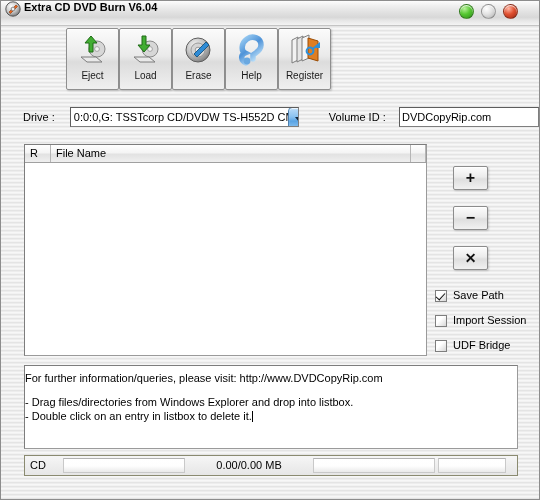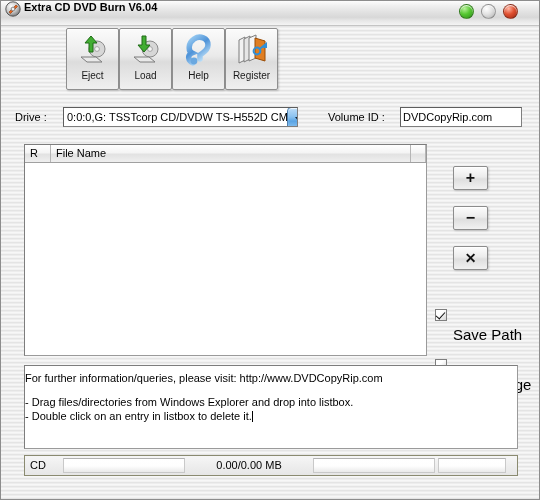--- a/index.html
+++ b/index.html
@@ -407,6 +407,24 @@
     </div>
 
 
+    <div class="tool-btn">
+      <span class="tool-ico">
+        <svg width="34" height="34" viewBox="0 0 34 34">
+          <defs>
+            <radialGradient id="eg" cx="38%" cy="32%" r="78%">
+              <stop offset="0%" stop-color="#f6f6f6"></stop>
+              <stop offset="50%" stop-color="#c2c2c2"></stop>
+              <stop offset="100%" stop-color="#707070"></stop>
+            </radialGradient>
+          </defs>
+          <circle cx="16" cy="17" r="12" fill="url(#eg)" stroke="#5e5e5e" stroke-width="1"></circle>
+          <circle cx="16" cy="17" r="7" fill="#d4d4d4" stroke="#8a8a8a" stroke-width="0.8"></circle>
+          <circle cx="16" cy="17" r="2.8" fill="#efefef" stroke="#7a7a7a" stroke-width="0.7"></circle>
+          <path d="M12 21 L24 9 L27 12 L15 24 Z" fill="#2e8bd6" stroke="#14527f" stroke-width="0.9"></path>
+        </svg>
+      </span>
+      <span class="tool-label">Erase</span>
+    </div>
 
 
     <div class="tool-btn">

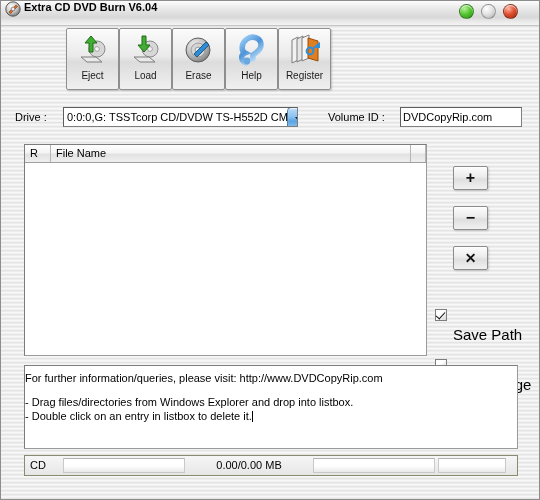--- a/index.html
+++ b/index.html
@@ -130,7 +130,7 @@
     color: #000;
     line-height: 13px;
   }
-  .lbl-drive { margin-left: 14px; width: 48px; }
+  .lbl-drive { margin-left: 22px; width: 48px; }
   .combo {
     position: relative;
     width: 235px;

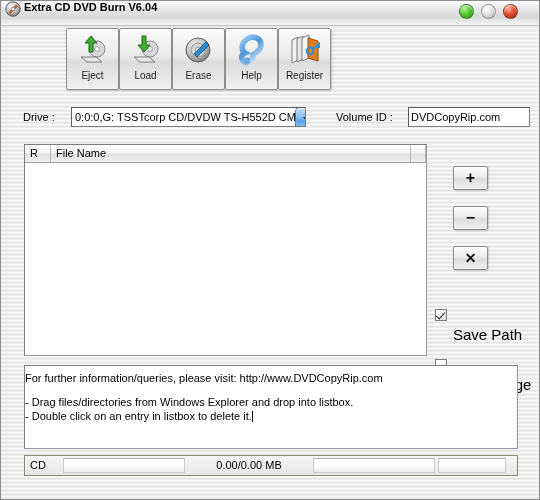--- a/index.html
+++ b/index.html
@@ -176,7 +176,7 @@
   }
   .lbl-volume { margin-left: 30px; width: 72px; }
   .volume-input {
-    width: 122px;
+    width: 140px;
     height: 20px;
     box-sizing: border-box;
     background: #ffffff;

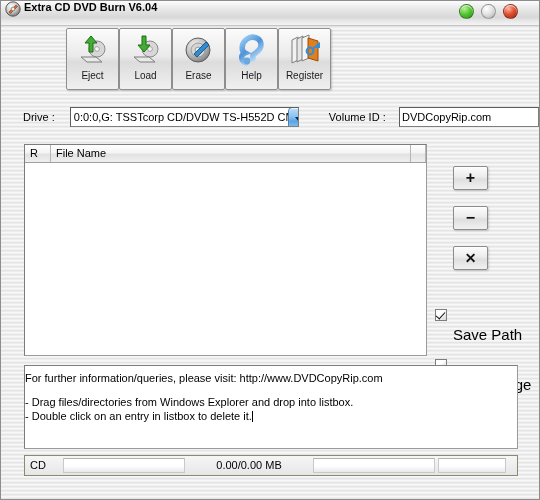--- a/index.html
+++ b/index.html
@@ -280,11 +280,10 @@
     transform: rotate(42deg);
   }
   .chk-label {
-    font-size: 15px;
+    font-size: 11px;
     color: #000;
     line-height: 13px;
     white-space: nowrap;
-    margin-top: 39px;
   }
 
   

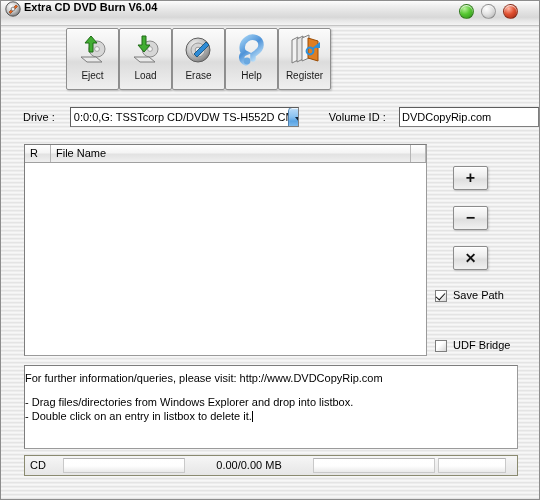--- a/index.html
+++ b/index.html
@@ -494,6 +494,10 @@
     <span class="chk-box on"></span>
     <span class="chk-label">Save Path</span>
   </div>
+  <div class="chk-row chk-import">
+    <span class="chk-box"></span>
+    <span class="chk-label">Import Session</span>
+  </div>
   <div class="chk-row chk-udf">
     <span class="chk-box"></span>
     <span class="chk-label">UDF Bridge</span>

